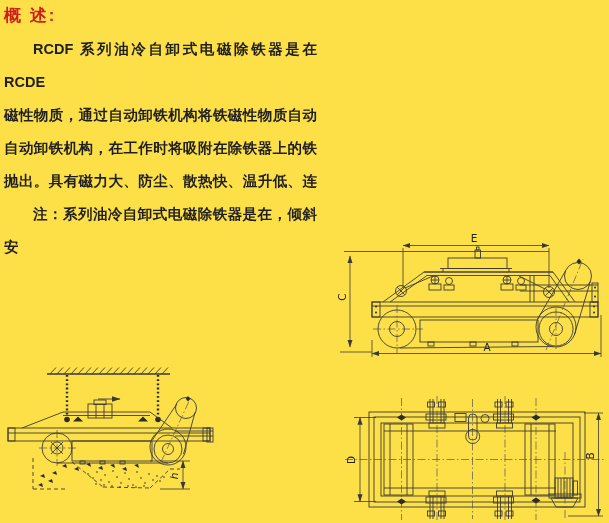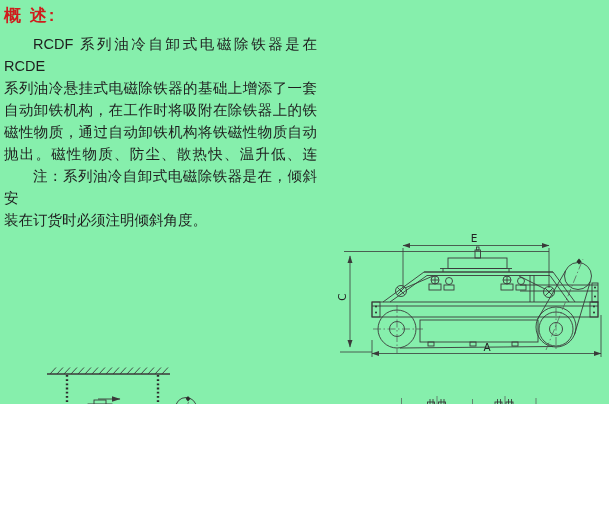--- a/index.html
+++ b/index.html
@@ -5,8 +5,8 @@
   html,body{margin:0;padding:0;}
   .page{
     position:relative;
-    width:609px;height:404px;
-    background:#86efac;
+    width:609px;height:523px;
+    background:#fde047;
     font-family:"Liberation Sans","DejaVu Sans",sans-serif;
     overflow:hidden;
   }

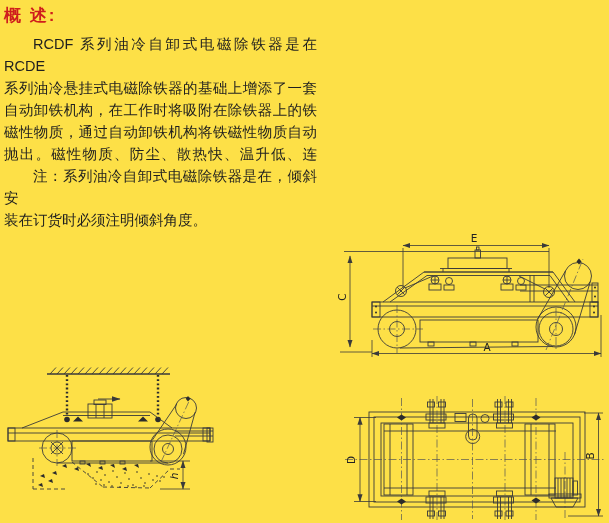--- a/index.html
+++ b/index.html
@@ -17,8 +17,8 @@
   }
   .bodytext{
     position:absolute;left:4px;top:33px;width:313px;
-    font-size:14.5px;font-weight:400;color:#1f1f1f;
-    line-height:22px;
+    font-size:14.5px;font-weight:700;color:#1f1f1f;
+    line-height:33px;
   }
   .tline{width:100%;}
   .tline.just{text-align:justify;text-align-last:justify;}

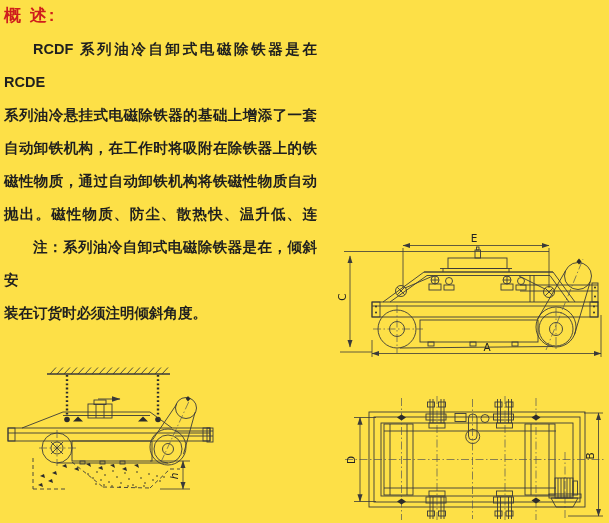--- a/index.html
+++ b/index.html
@@ -41,7 +41,6 @@
 
   <div class="bodytext">
     <div class="tline just indent">RCDF 系列油冷自卸式电磁除铁器是在 RCDE</div>
-    <div class="tline just">系列油冷悬挂式电磁除铁器的基础上增添了一套</div>
     <div class="tline just">自动卸铁机构，在工作时将吸附在除铁器上的铁</div>
     <div class="tline just">磁性物质，通过自动卸铁机构将铁磁性物质自动</div>
     <div class="tline just">抛出。磁性物质、防尘、散热快、温升低、连</div>

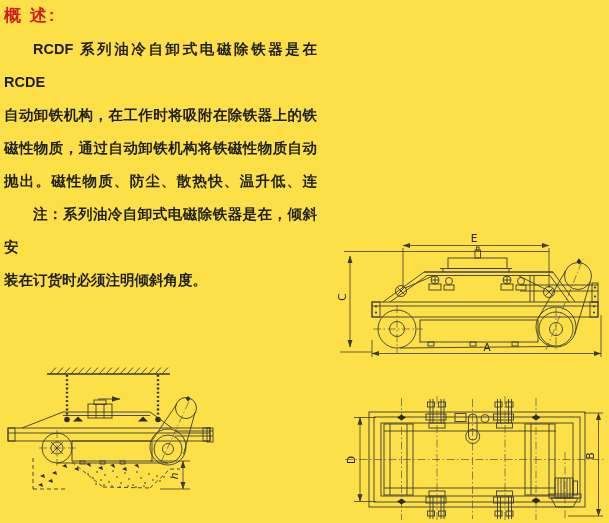--- a/index.html
+++ b/index.html
@@ -41,8 +41,8 @@
 
   <div class="bodytext">
     <div class="tline just indent">RCDF 系列油冷自卸式电磁除铁器是在 RCDE</div>
+    <div class="tline just">磁性物质，通过自动卸铁机构将铁磁性物质自动</div>
     <div class="tline just">自动卸铁机构，在工作时将吸附在除铁器上的铁</div>
-    <div class="tline just">磁性物质，通过自动卸铁机构将铁磁性物质自动</div>
     <div class="tline just">抛出。磁性物质、防尘、散热快、温升低、连</div>
     <div class="tline just indent">注：系列油冷自卸式电磁除铁器是在，倾斜安</div>
     <div class="tline">装在订货时必须注明倾斜角度。</div>

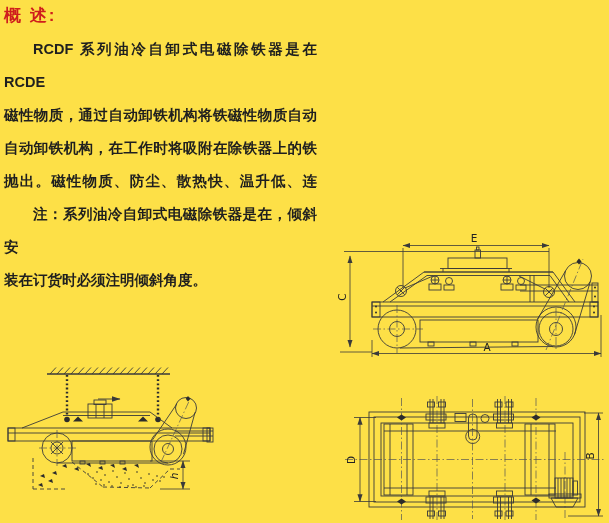--- a/index.html
+++ b/index.html
@@ -43,7 +43,7 @@
     <div class="tline just indent">RCDF 系列油冷自卸式电磁除铁器是在 RCDE</div>
     <div class="tline just">磁性物质，通过自动卸铁机构将铁磁性物质自动</div>
     <div class="tline just">自动卸铁机构，在工作时将吸附在除铁器上的铁</div>
-    <div class="tline just">抛出。磁性物质、防尘、散热快、温升低、连</div>
+    <div class="tline just">抛出。具有磁力大、防尘、散热快、温升低、连</div>
     <div class="tline just indent">注：系列油冷自卸式电磁除铁器是在，倾斜安</div>
     <div class="tline">装在订货时必须注明倾斜角度。</div>
   </div>

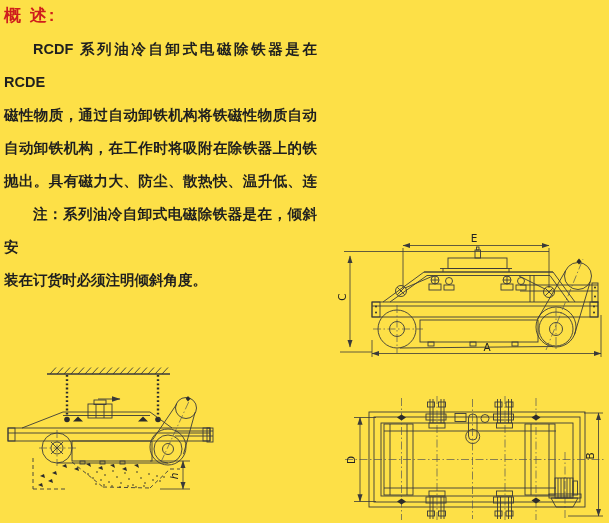--- a/index.html
+++ b/index.html
@@ -45,7 +45,6 @@
     <div class="tline just">自动卸铁机构，在工作时将吸附在除铁器上的铁</div>
     <div class="tline just">抛出。具有磁力大、防尘、散热快、温升低、连</div>
     <div class="tline just indent">注：系列油冷自卸式电磁除铁器是在，倾斜安</div>
-    <div class="tline">装在订货时必须注明倾斜角度。</div>
   </div>
 
   <svg style="left:338px;top:228px;" width="271" height="158" viewBox="338 228 271 158">

